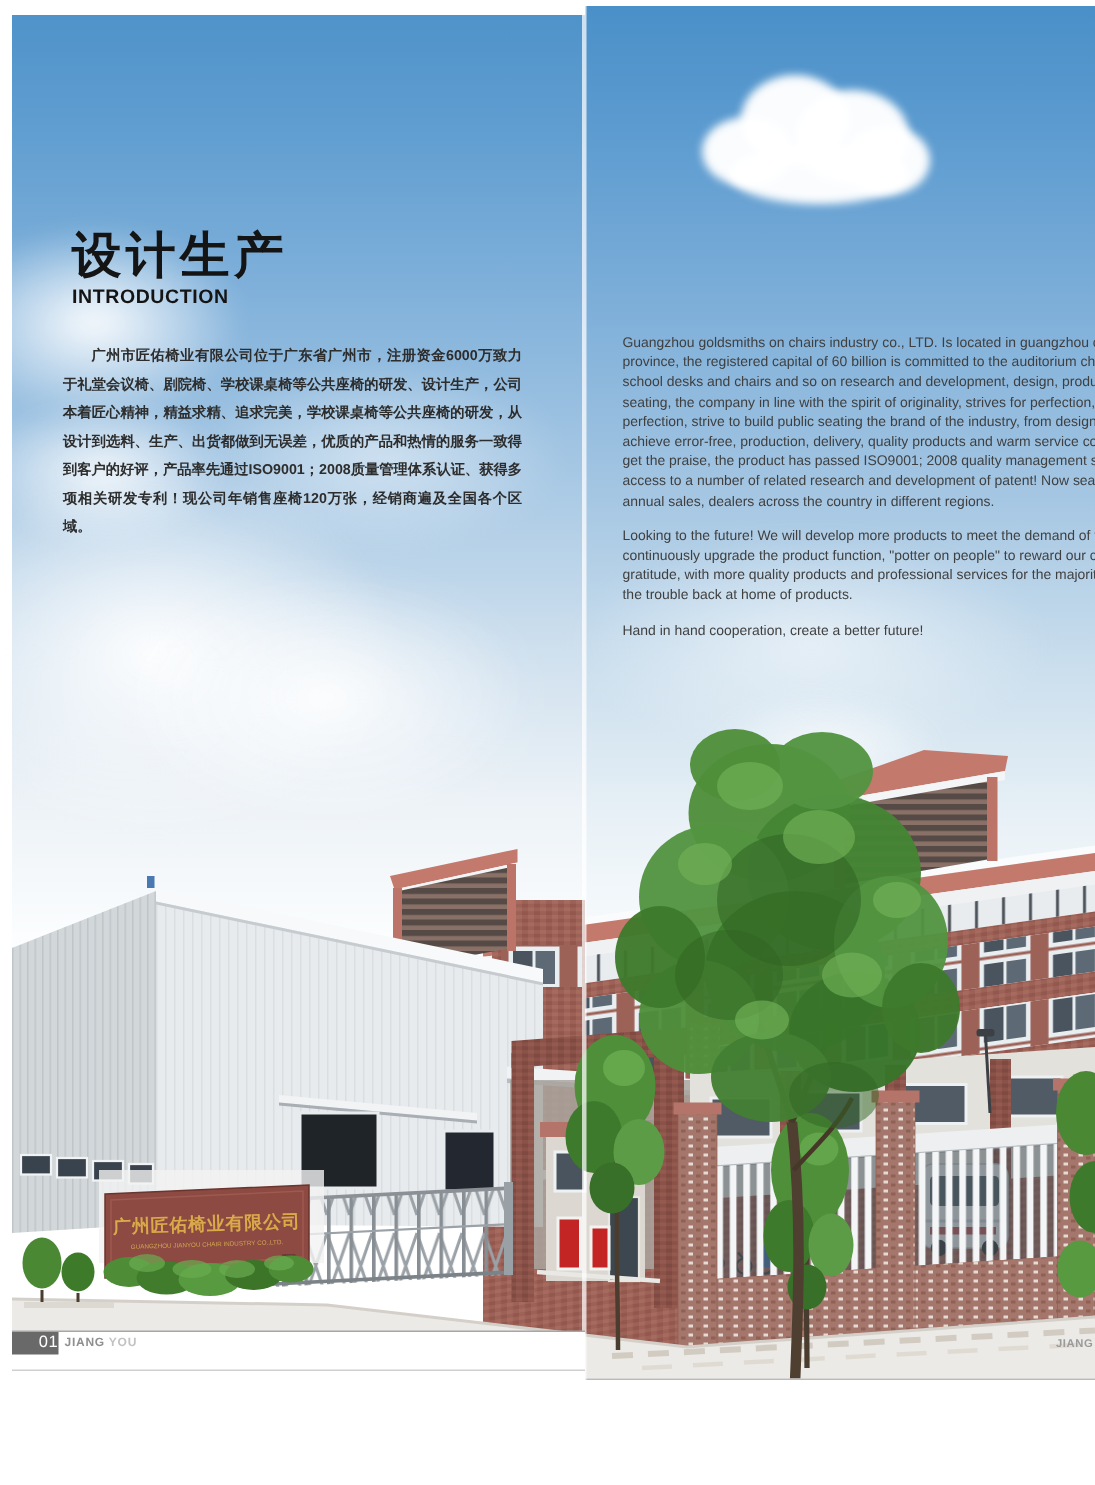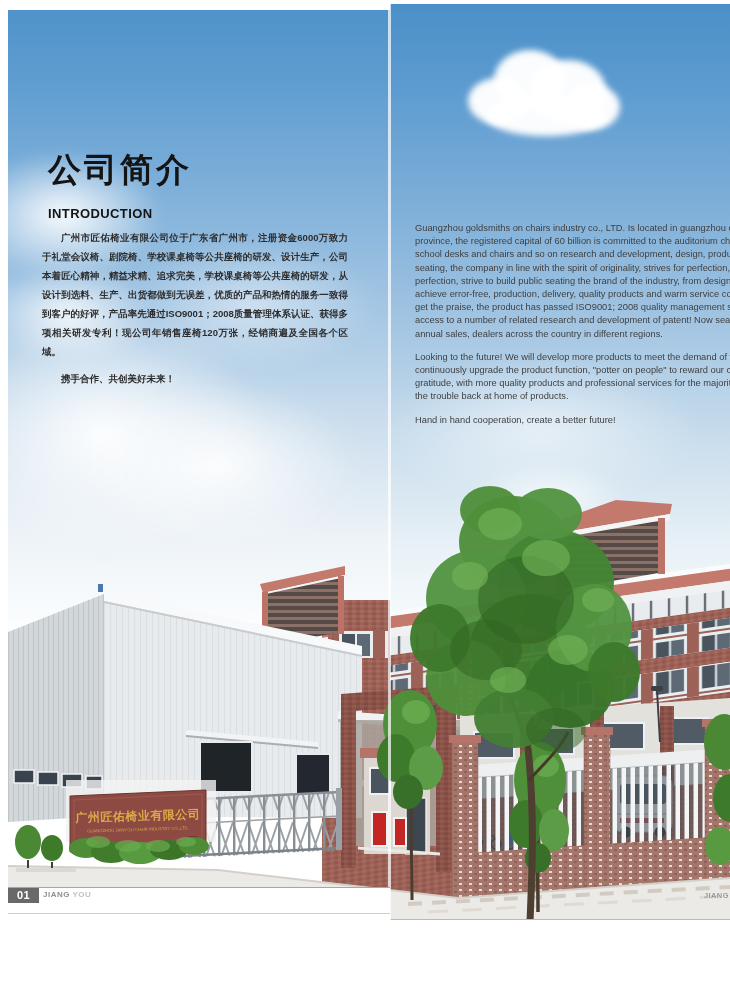--- a/index.html
+++ b/index.html
@@ -55,7 +55,7 @@
     <div class="cloud" style="left:120px;top:230px;width:250px;height:130px;opacity:.5;"></div>
 
     <div class="heading">
-      <h1 class="title-zh">公司简介</h1>
+      <h1 class="title-zh">设计生产</h1>
       <div class="title-en">INTRODUCTION</div>
     </div>
 

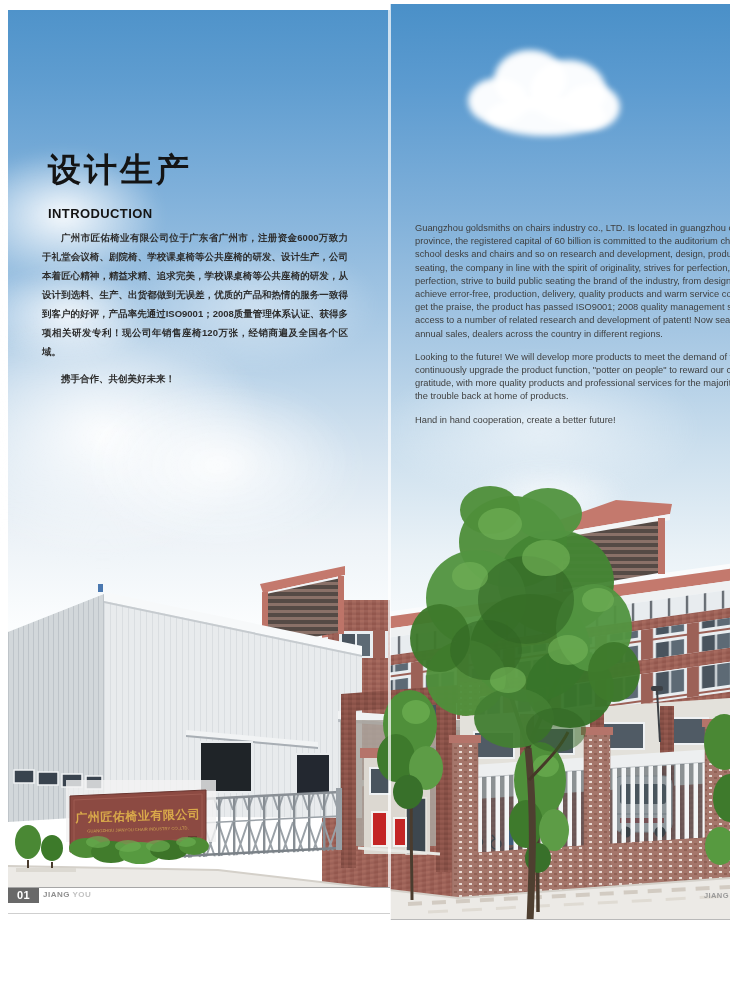--- a/index.html
+++ b/index.html
@@ -18,7 +18,7 @@
   
   .heading{position:absolute;left:40px;top:142px;color:#141414;}
   .title-zh{font-size:33px;font-weight:bold;letter-spacing:3px;line-height:36px;margin:0;}
-  .title-en{font-size:13px;font-weight:bold;letter-spacing:.4px;margin-top:18px;}
+  .title-en{font-size:13px;font-weight:bold;letter-spacing:.4px;margin-top:2px;}
   
   .zh-text{position:absolute;left:34px;top:218px;width:306px;color:#2d2d2d;}
   .zh-text p{font-size:9.5px;font-weight:bold;line-height:19px;text-align:justify;

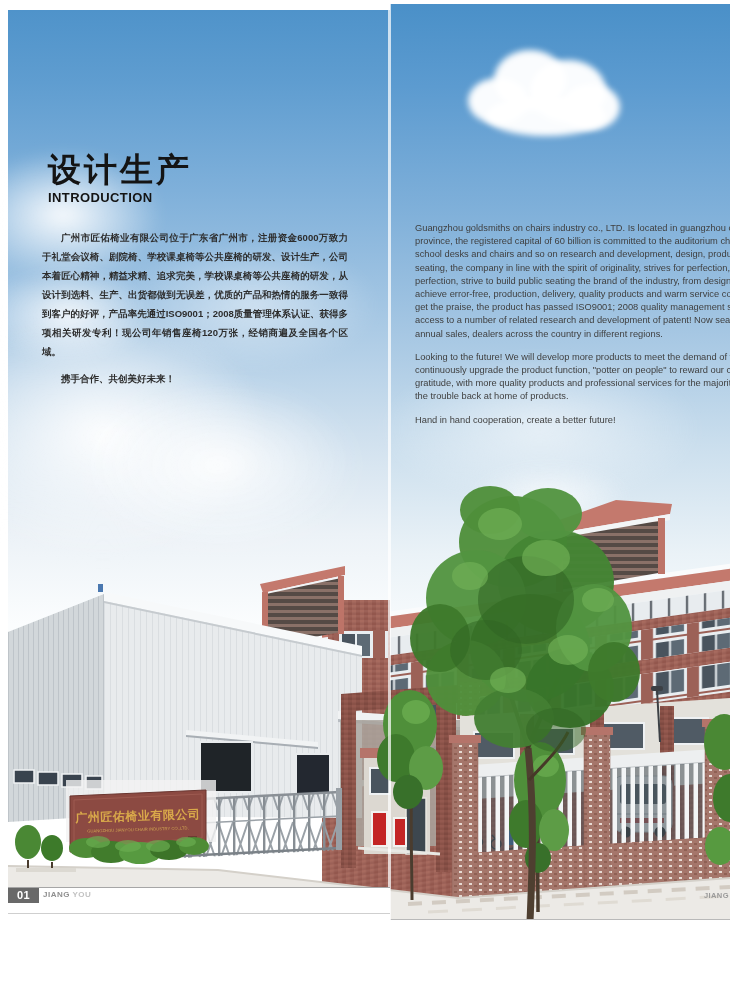--- a/index.html
+++ b/index.html
@@ -61,7 +61,6 @@
 
     <div class="zh-text">
       <p>广州市匠佑椅业有限公司位于广东省广州市，注册资金6000万致力于礼堂会议椅、剧院椅、学校课桌椅等公共座椅的研发、设计生产，公司本着匠心精神，精益求精、追求完美，学校课桌椅等公共座椅的研发，从设计到选料、生产、出货都做到无误差，优质的产品和热情的服务一致得到客户的好评，产品率先通过ISO9001；2008质量管理体系认证、获得多项相关研发专利！现公司年销售座椅120万张，经销商遍及全国各个区域。</p>
-      <p>携手合作、共创美好未来！</p>
     </div>
   </div>
 

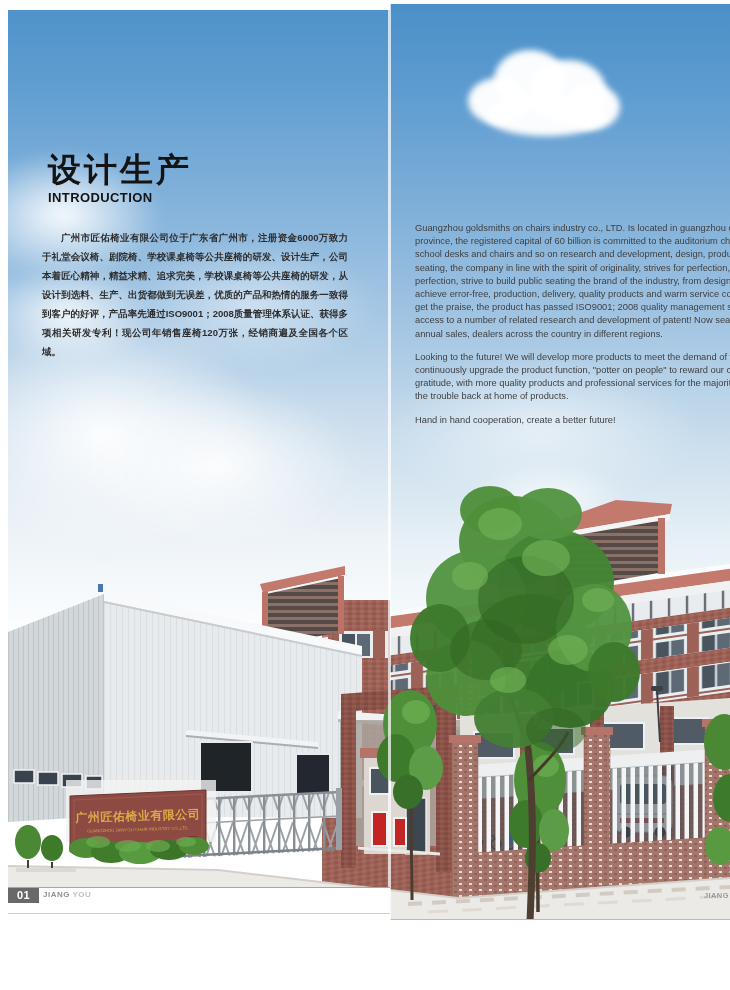--- a/index.html
+++ b/index.html
@@ -35,7 +35,7 @@
   .line-left-top{position:absolute;left:8px;top:887px;width:382px;height:1px;background:#a6a6a6;z-index:10;}
   .line-left-bottom{position:absolute;left:8px;top:913px;width:382px;height:1px;background:#cfcfcf;z-index:10;}
   .page-badge{position:absolute;left:8px;top:888px;width:31px;height:15px;background:#696969;z-index:10;
-    color:#fff;font-size:11px;font-weight:bold;text-align:center;line-height:15px;letter-spacing:.5px;}
+    color:#fff;font-size:11px;font-weight:normal;text-align:right;line-height:15px;letter-spacing:.5px;}
   .brand-left{position:absolute;left:43px;top:890px;font-size:8px;letter-spacing:.5px;z-index:10;}
   .brand-first{color:#8f8f8f;font-weight:bold;}
   .brand-rest{color:#c2c2c2;font-weight:bold;margin-top:37px;}

